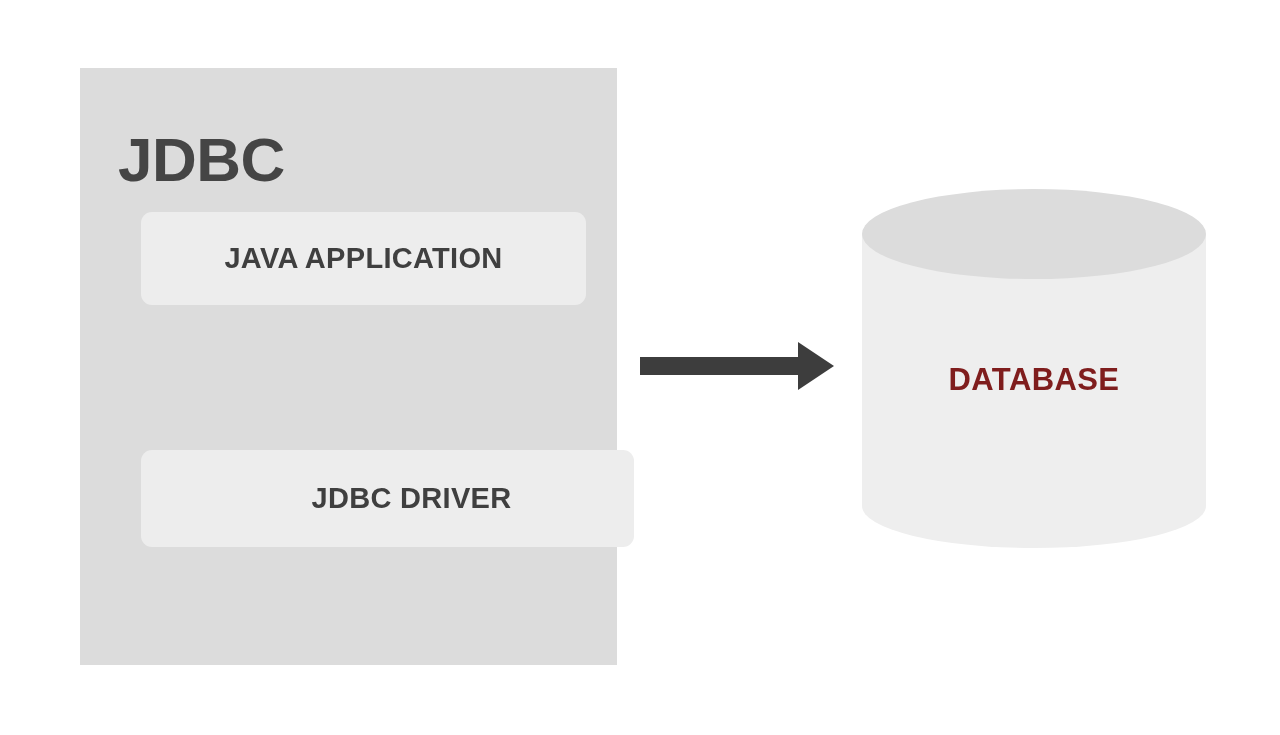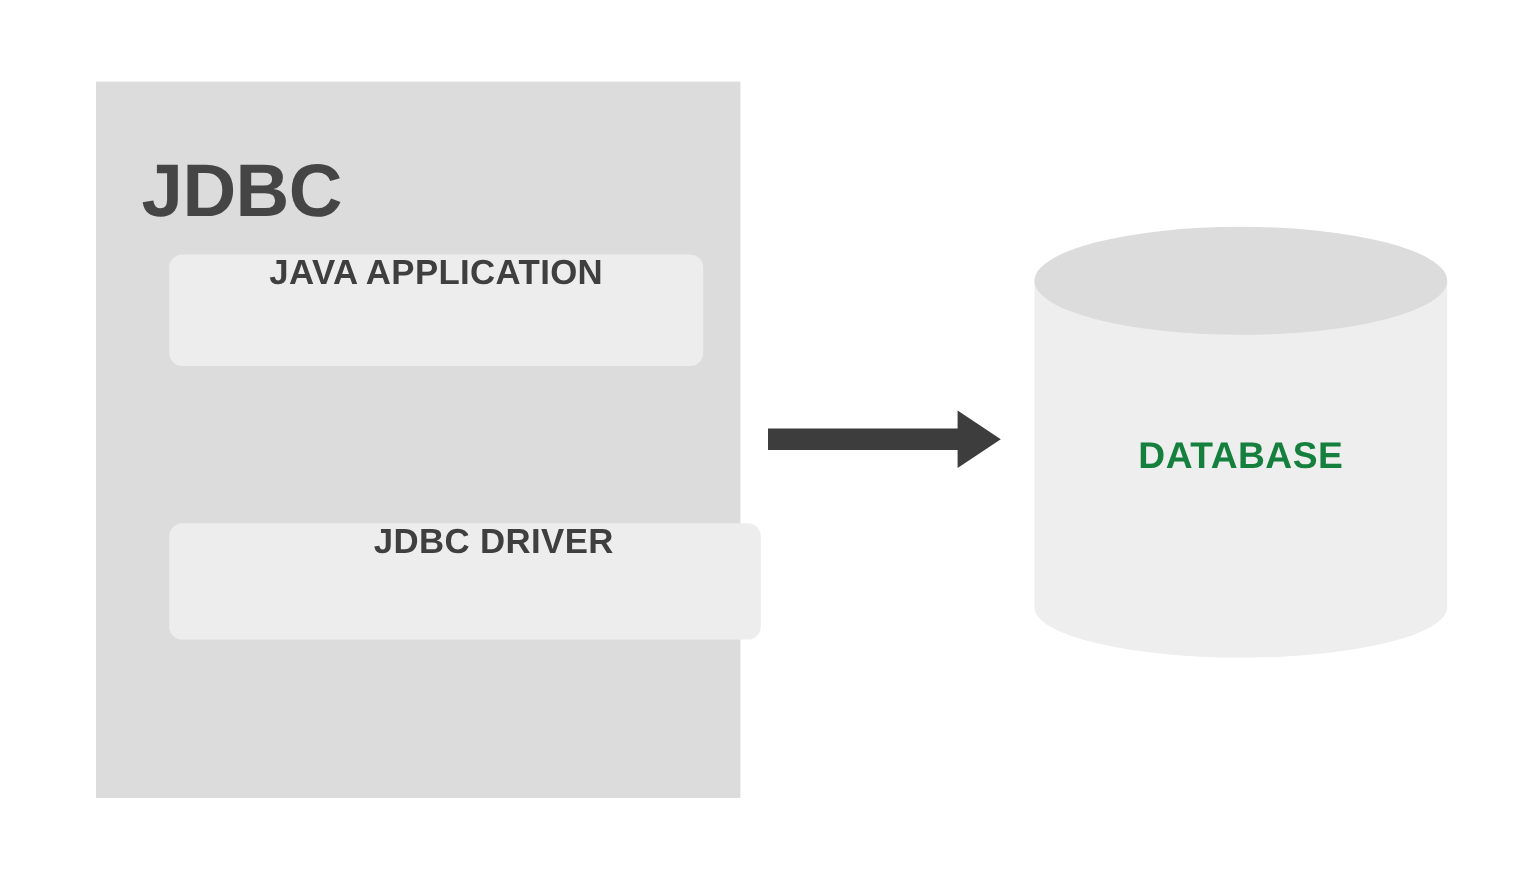--- a/index.html
+++ b/index.html
@@ -51,7 +51,7 @@
     background: #ededed;
     border-radius: 11px;
     display: flex;
-    align-items: flex-start;
+    align-items: center;
     justify-content: center;
   }
   #java-app-box { top: 144px; }

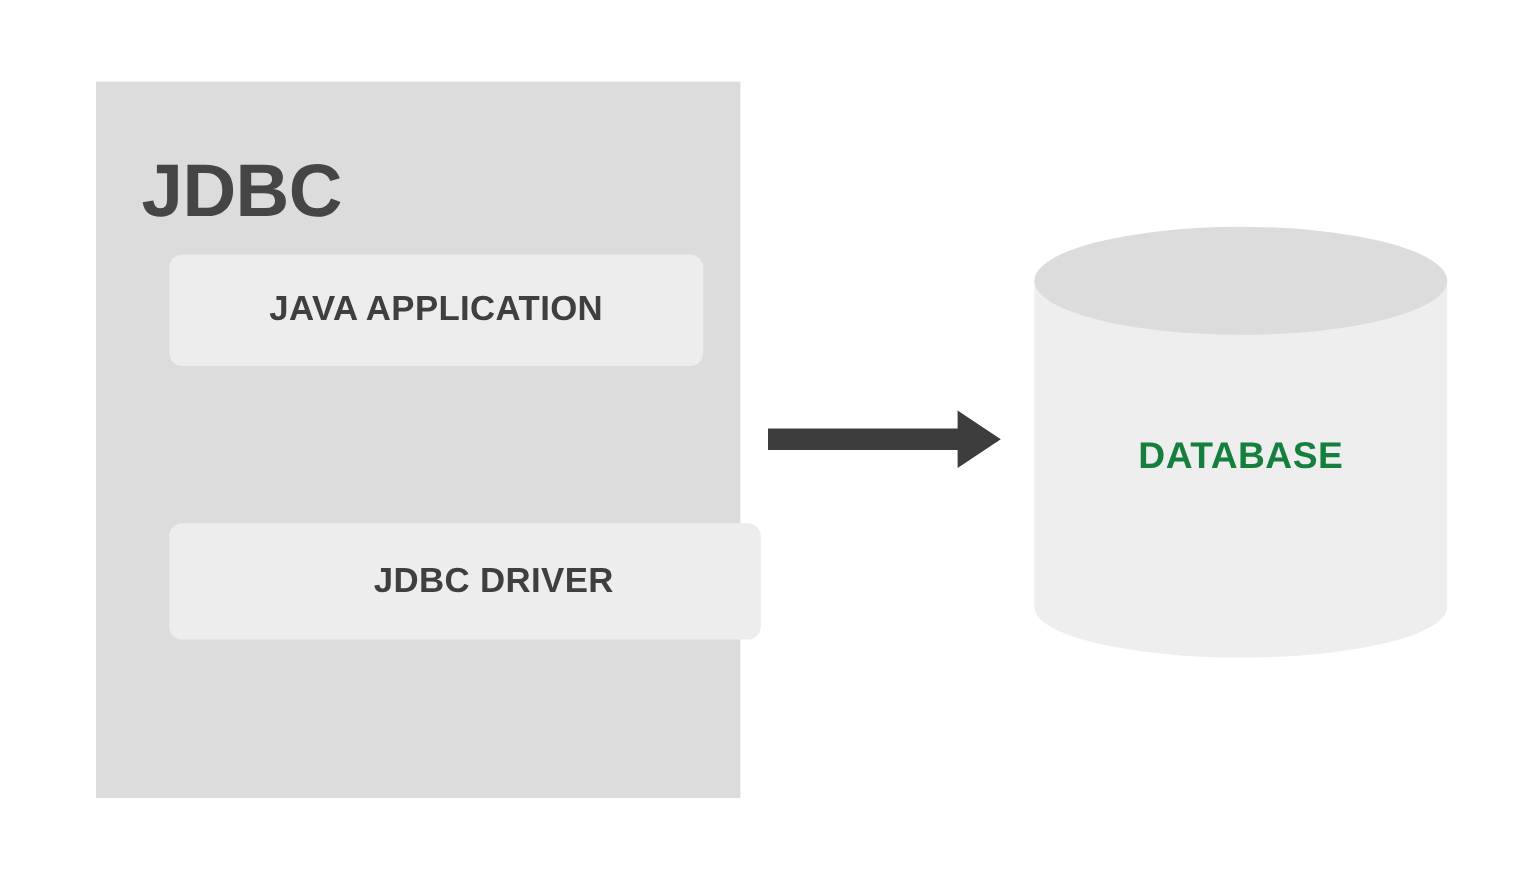--- a/index.html
+++ b/index.html
@@ -89,7 +89,7 @@
     text-align: center;
     font-size: 31px;
     font-weight: bold;
-    color: #15803d;
+    color: #7f1d1d;
     letter-spacing: 0.4px;
     white-space: nowrap;
   }

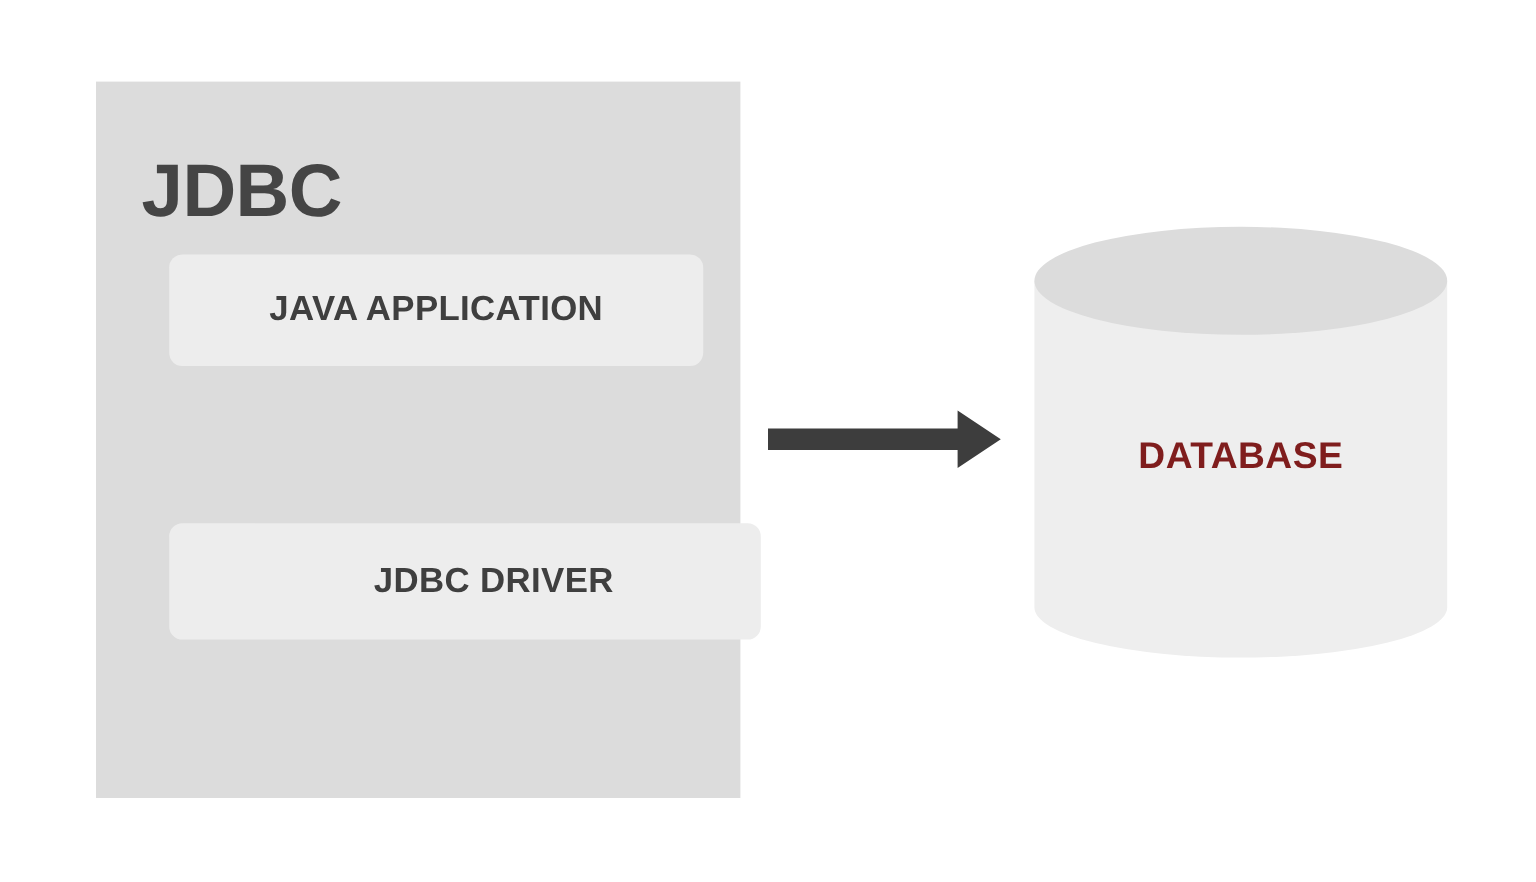--- a/index.html
+++ b/index.html
@@ -55,7 +55,7 @@
     justify-content: center;
   }
   #java-app-box { top: 144px; }
-  #jdbc-driver-box { top: 368px; height: 97px; padding-left: 48px; }
+  #jdbc-driver-box { top: 382px; height: 97px; padding-left: 48px; }
   .inner-box-label {
     font-size: 29px;
     font-weight: bold;

